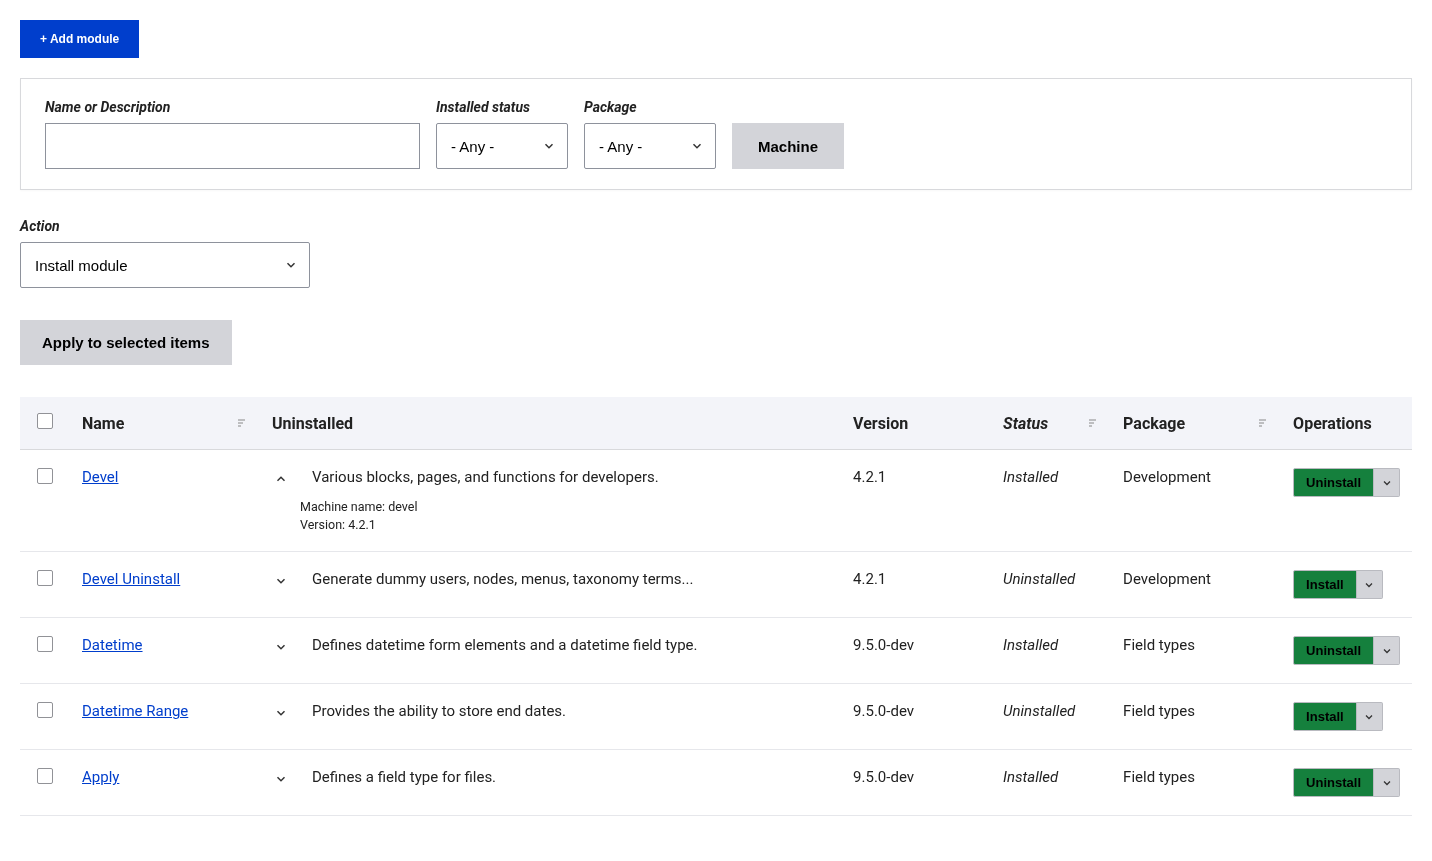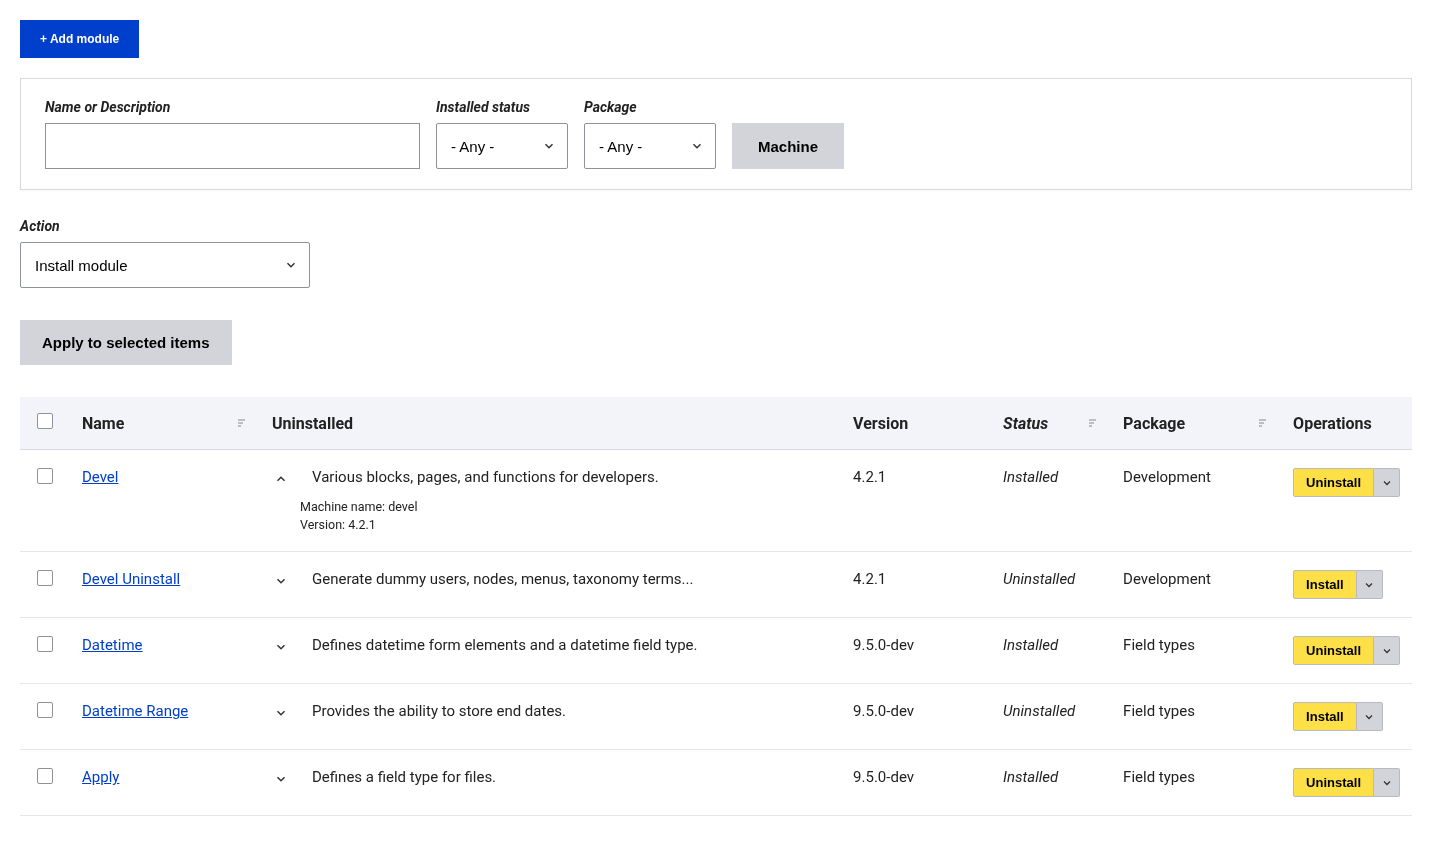--- a/index.html
+++ b/index.html
@@ -33,7 +33,7 @@
 .desc-text { color: #222; }
 .meta-block { margin-top: 10px; margin-left: 28px; font-size: 12.5px; color: #222; line-height: 1.4; }
 .op-split { display: inline-flex; }
-.op-btn { background: #fde047; border: 1px solid #b9bac0; padding: 6px 12px; font-size: 13px; font-weight: 700; cursor: pointer; border-radius: 2px 0 0 2px;}
+.op-btn { background: #15803d; border: 1px solid #b9bac0; padding: 6px 12px; font-size: 13px; font-weight: 700; cursor: pointer; border-radius: 2px 0 0 2px;}
 .op-caret { background: #d3d4d9; border: 1px solid #b9bac0; border-left: none; width: 26px; display: flex; align-items: center; justify-content: center; cursor: pointer; border-radius: 0 2px 2px 0;}
 .sort-icon { display: inline-block; margin-left: auto; float: right; color: #888; }
 .th-inner { display: flex; align-items: center; justify-content: space-between; }

